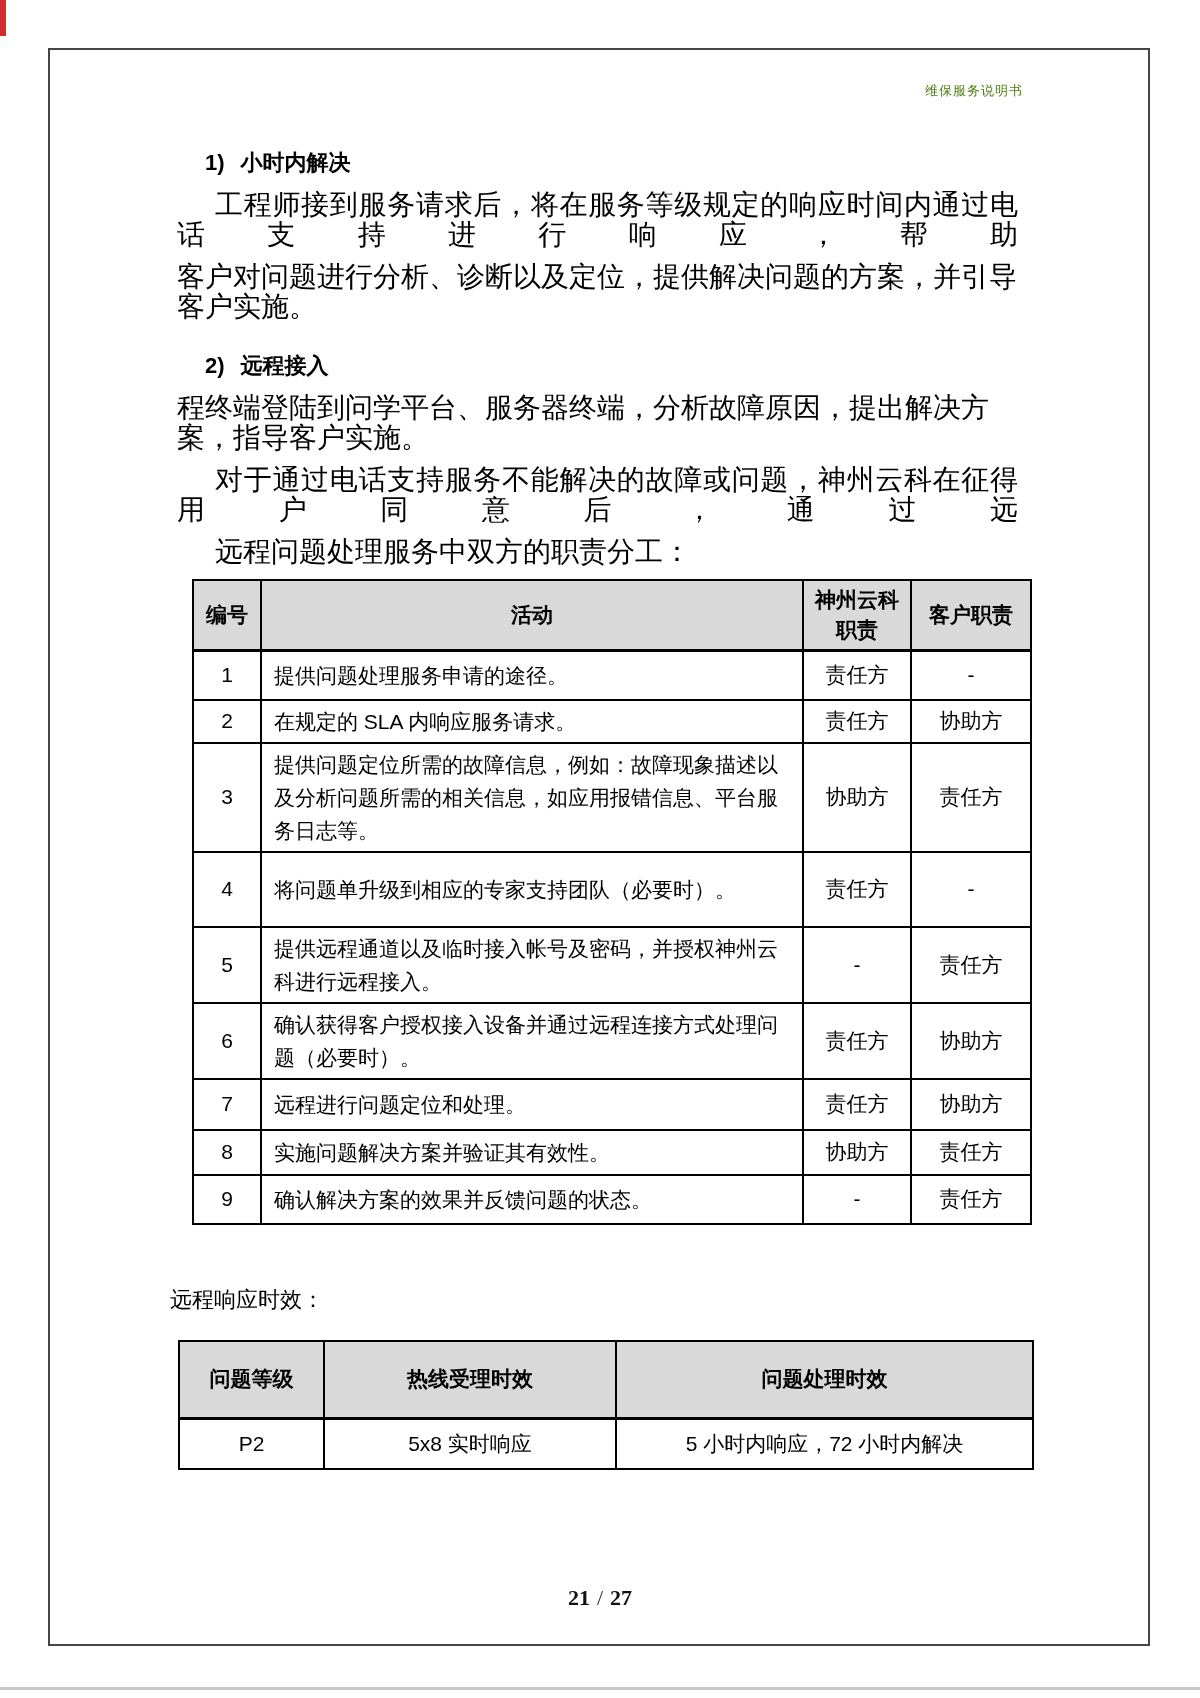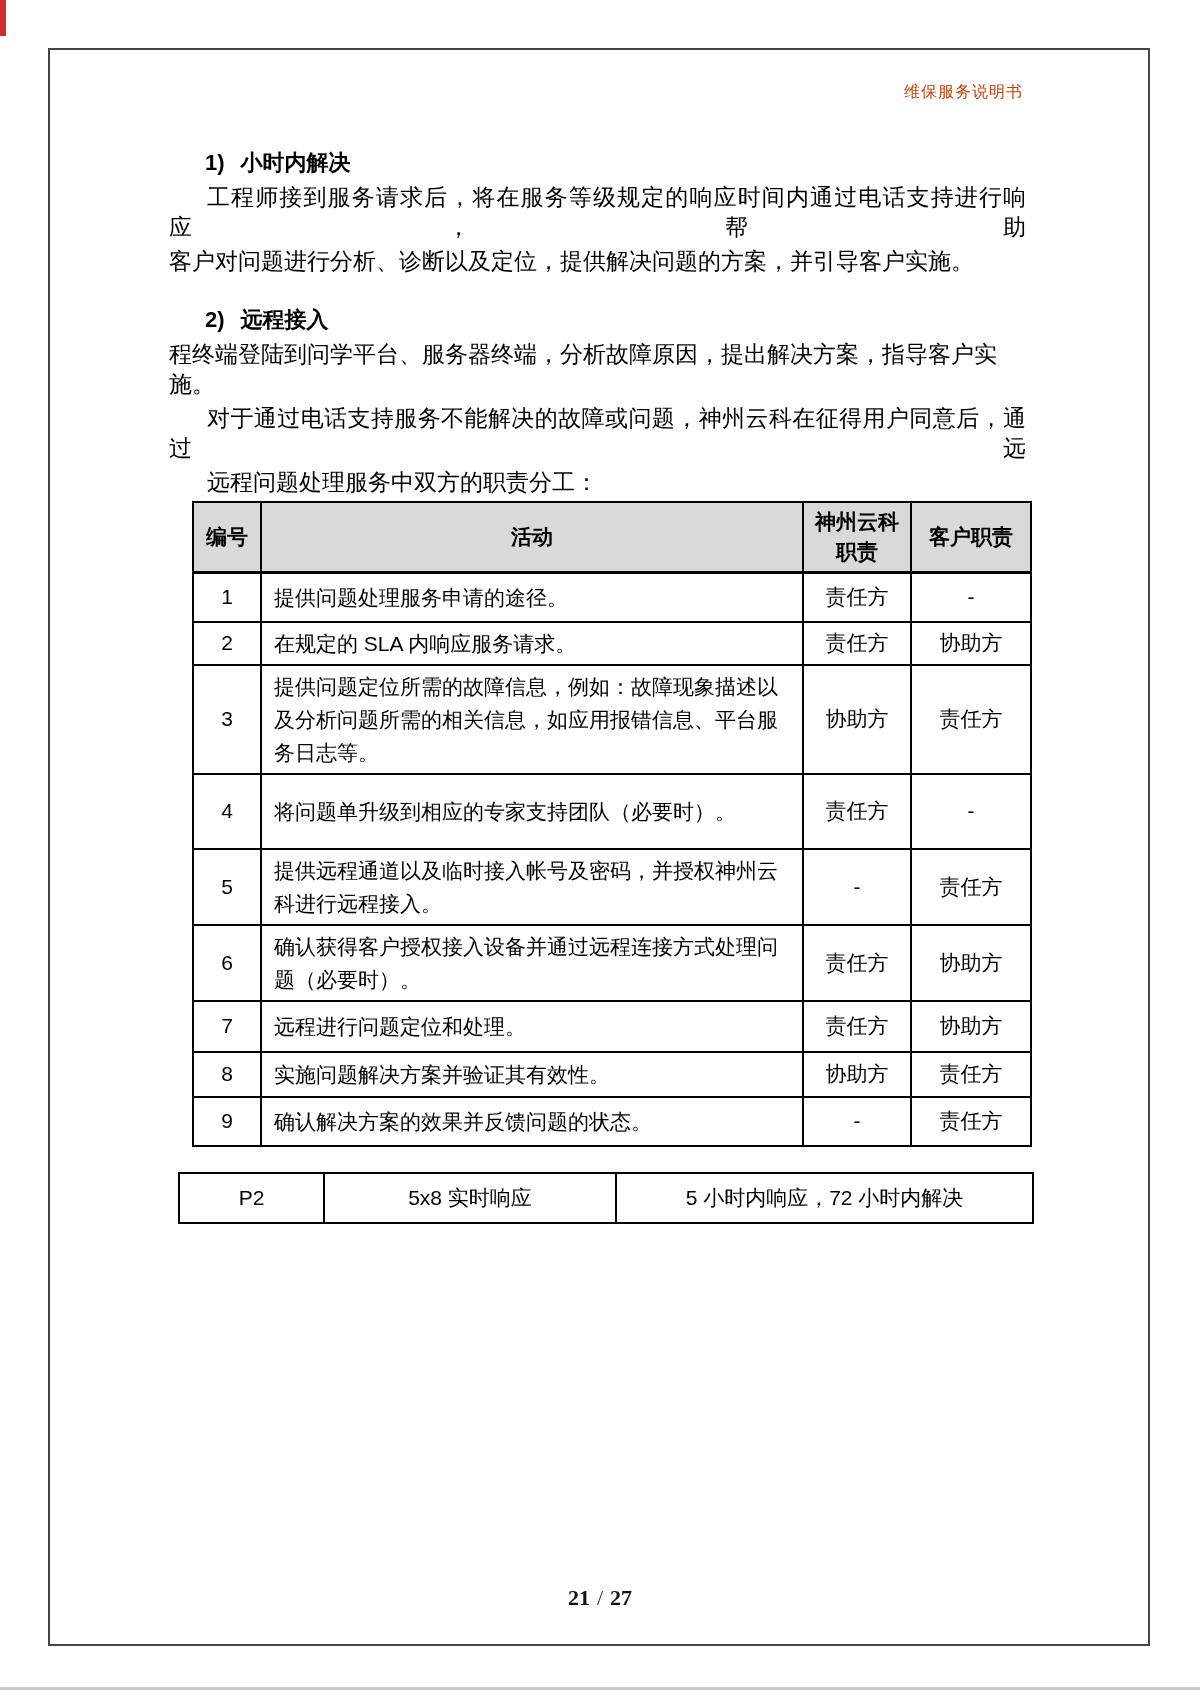--- a/index.html
+++ b/index.html
@@ -28,7 +28,7 @@
   .doc-header{
     position:absolute;top:82px;right:177px;
     font-family:Liberation Serif, serif;
-    font-size:16px;color:#c2410c;letter-spacing:1px;
+    font-size:13px;color:#4d7c0f;letter-spacing:1px;
   }
   .content{
     position:absolute;left:165px;top:0;width:865px;

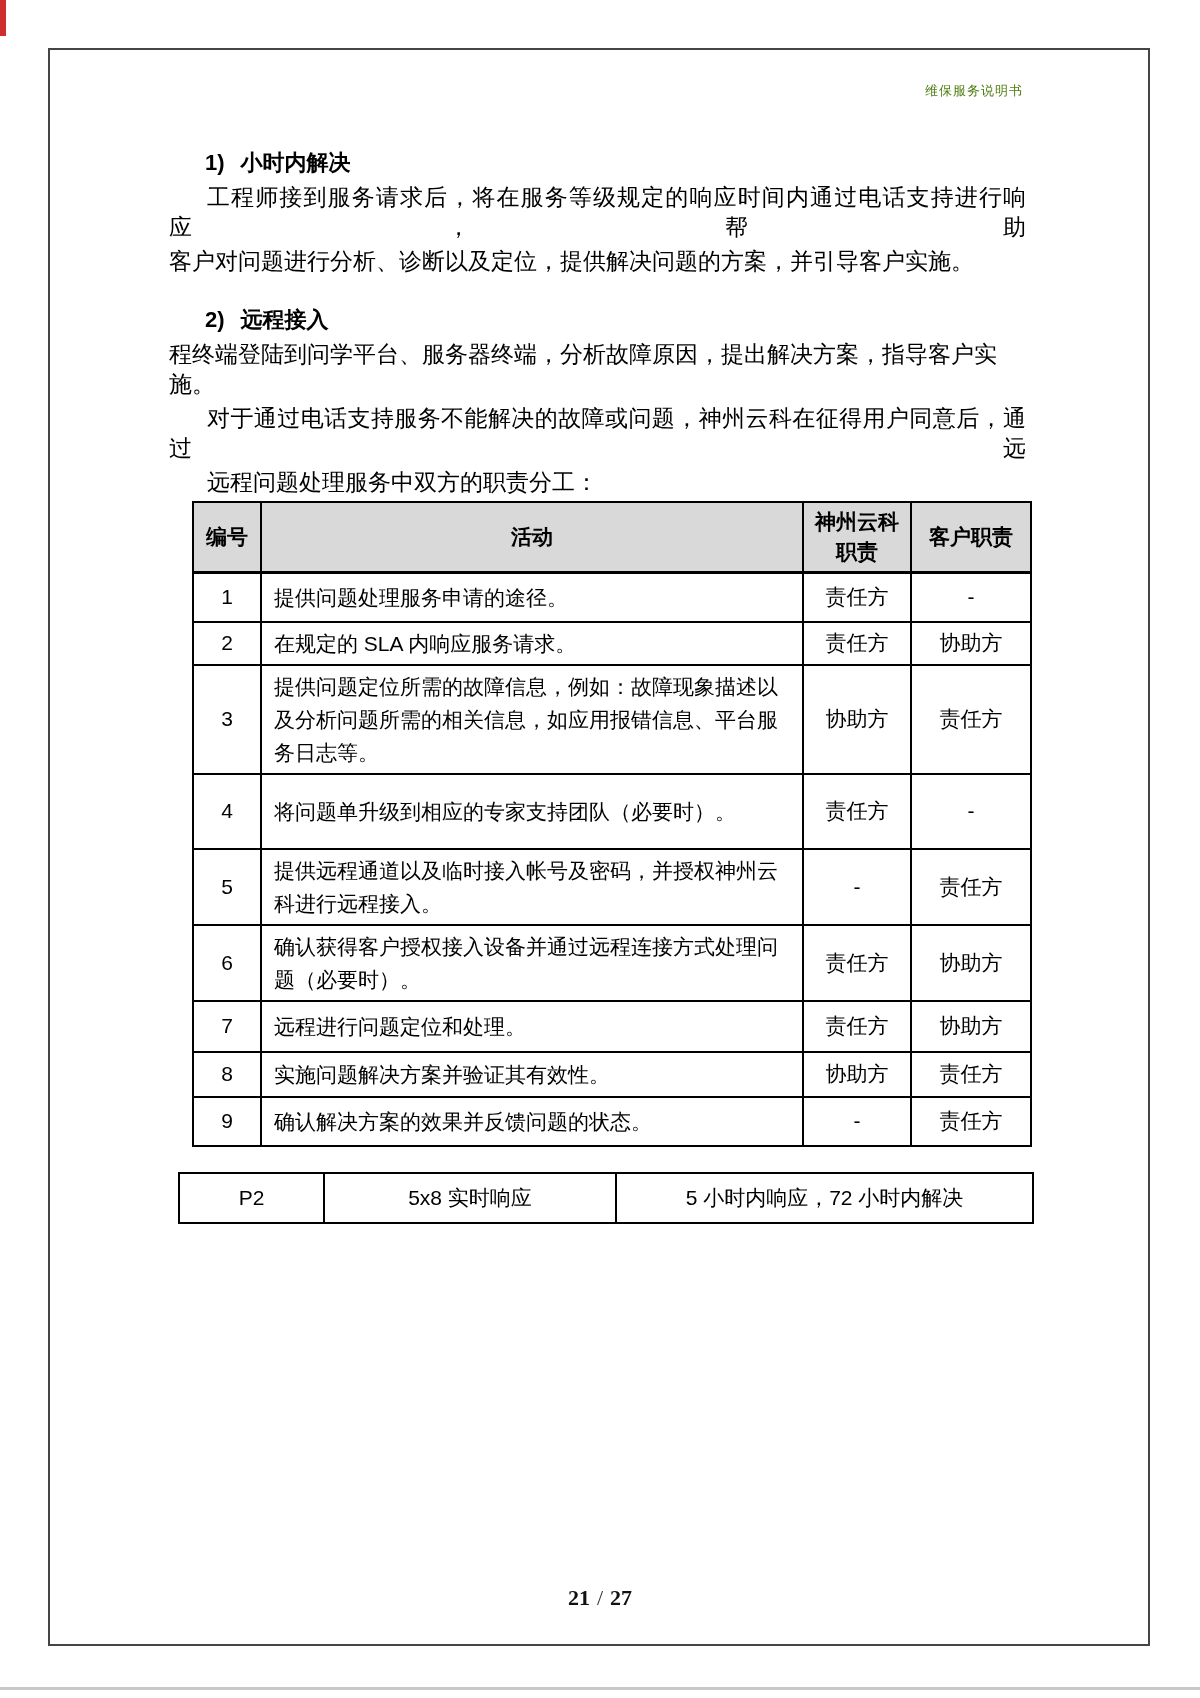--- a/index.html
+++ b/index.html
@@ -41,7 +41,7 @@
   .h1-phone{margin-top:148px;}
   .h2-remote{margin-top:29px;}
   p.line{
-    font-size:23px;line-height:30px;margin:4px;
+    font-size:28px;line-height:30px;margin:12px;
   }
   p.indent{text-indent:38px;}
   p.stretch{text-align:justify;text-align-last:justify;}

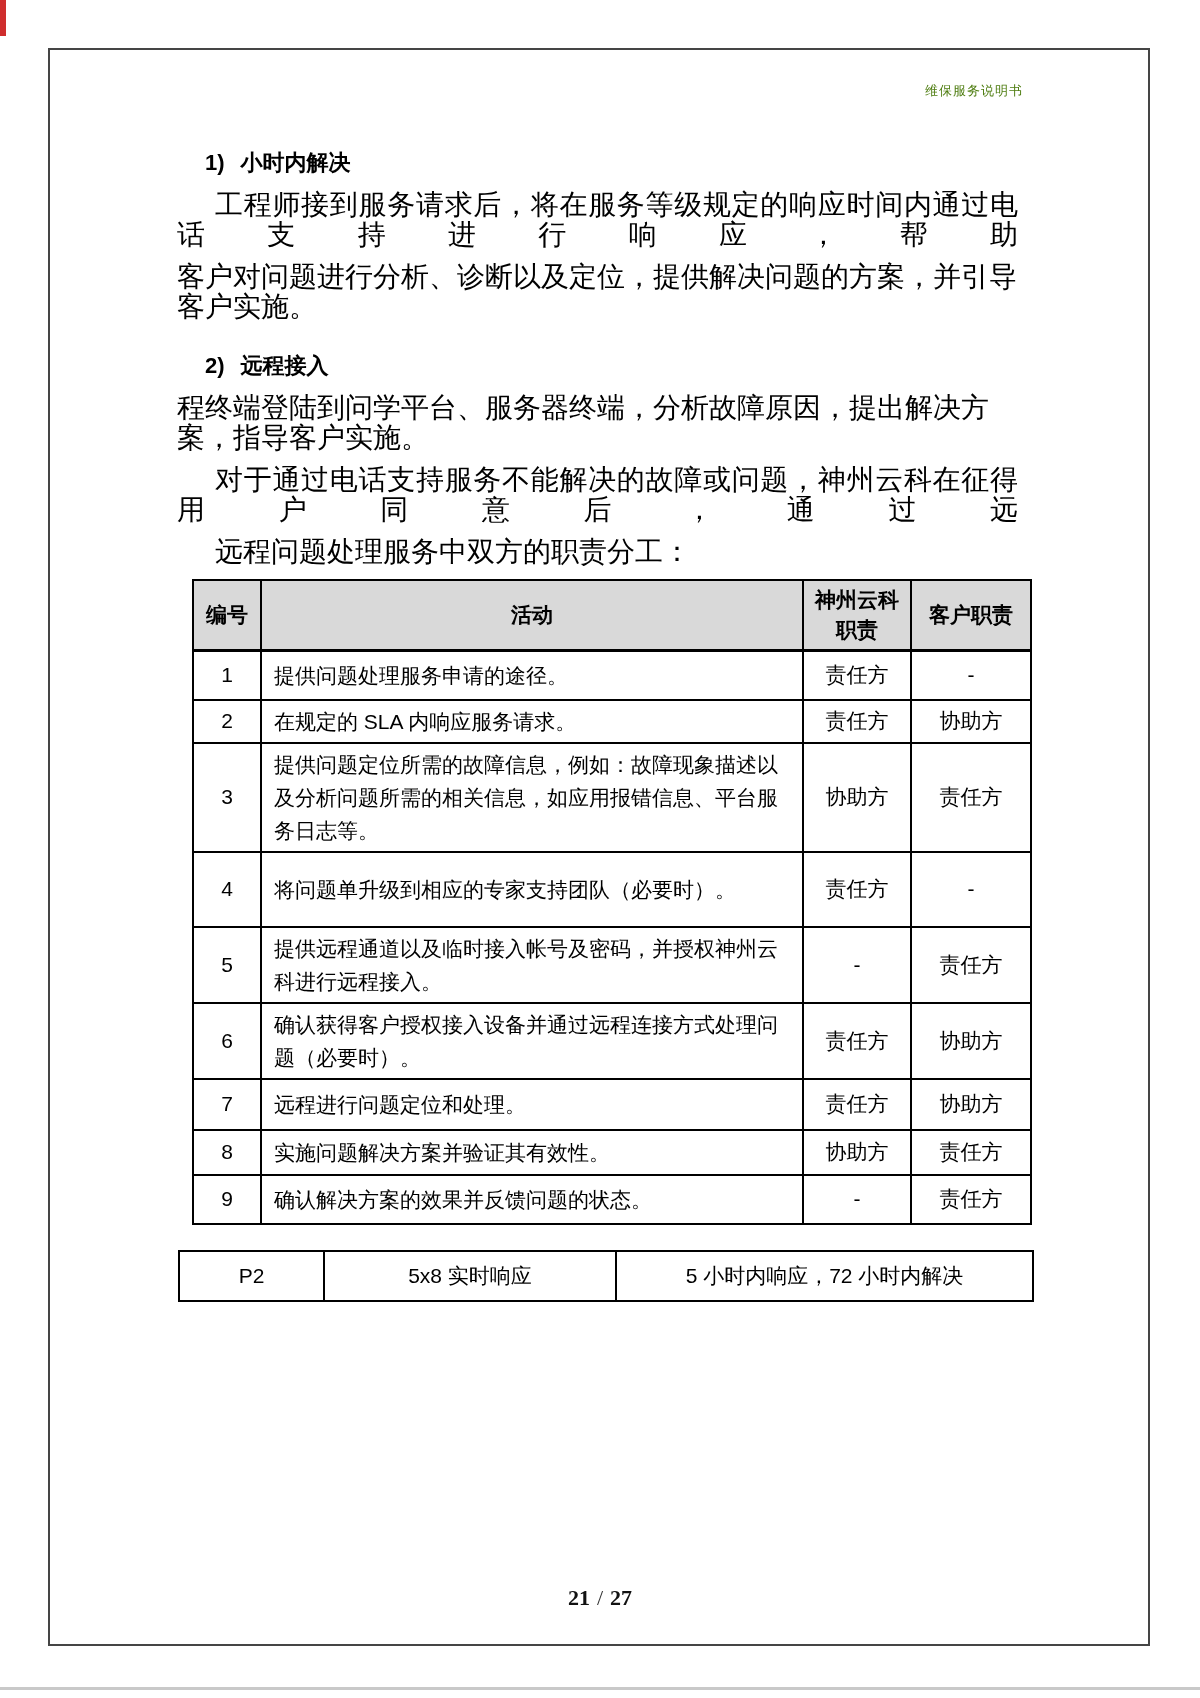--- a/index.html
+++ b/index.html
@@ -196,6 +196,7 @@
       </tbody>
     </table>
 
+    <p class="sla-heading">远程响应时效：</p>
 
     <table class="sla-table">
       <colgroup>

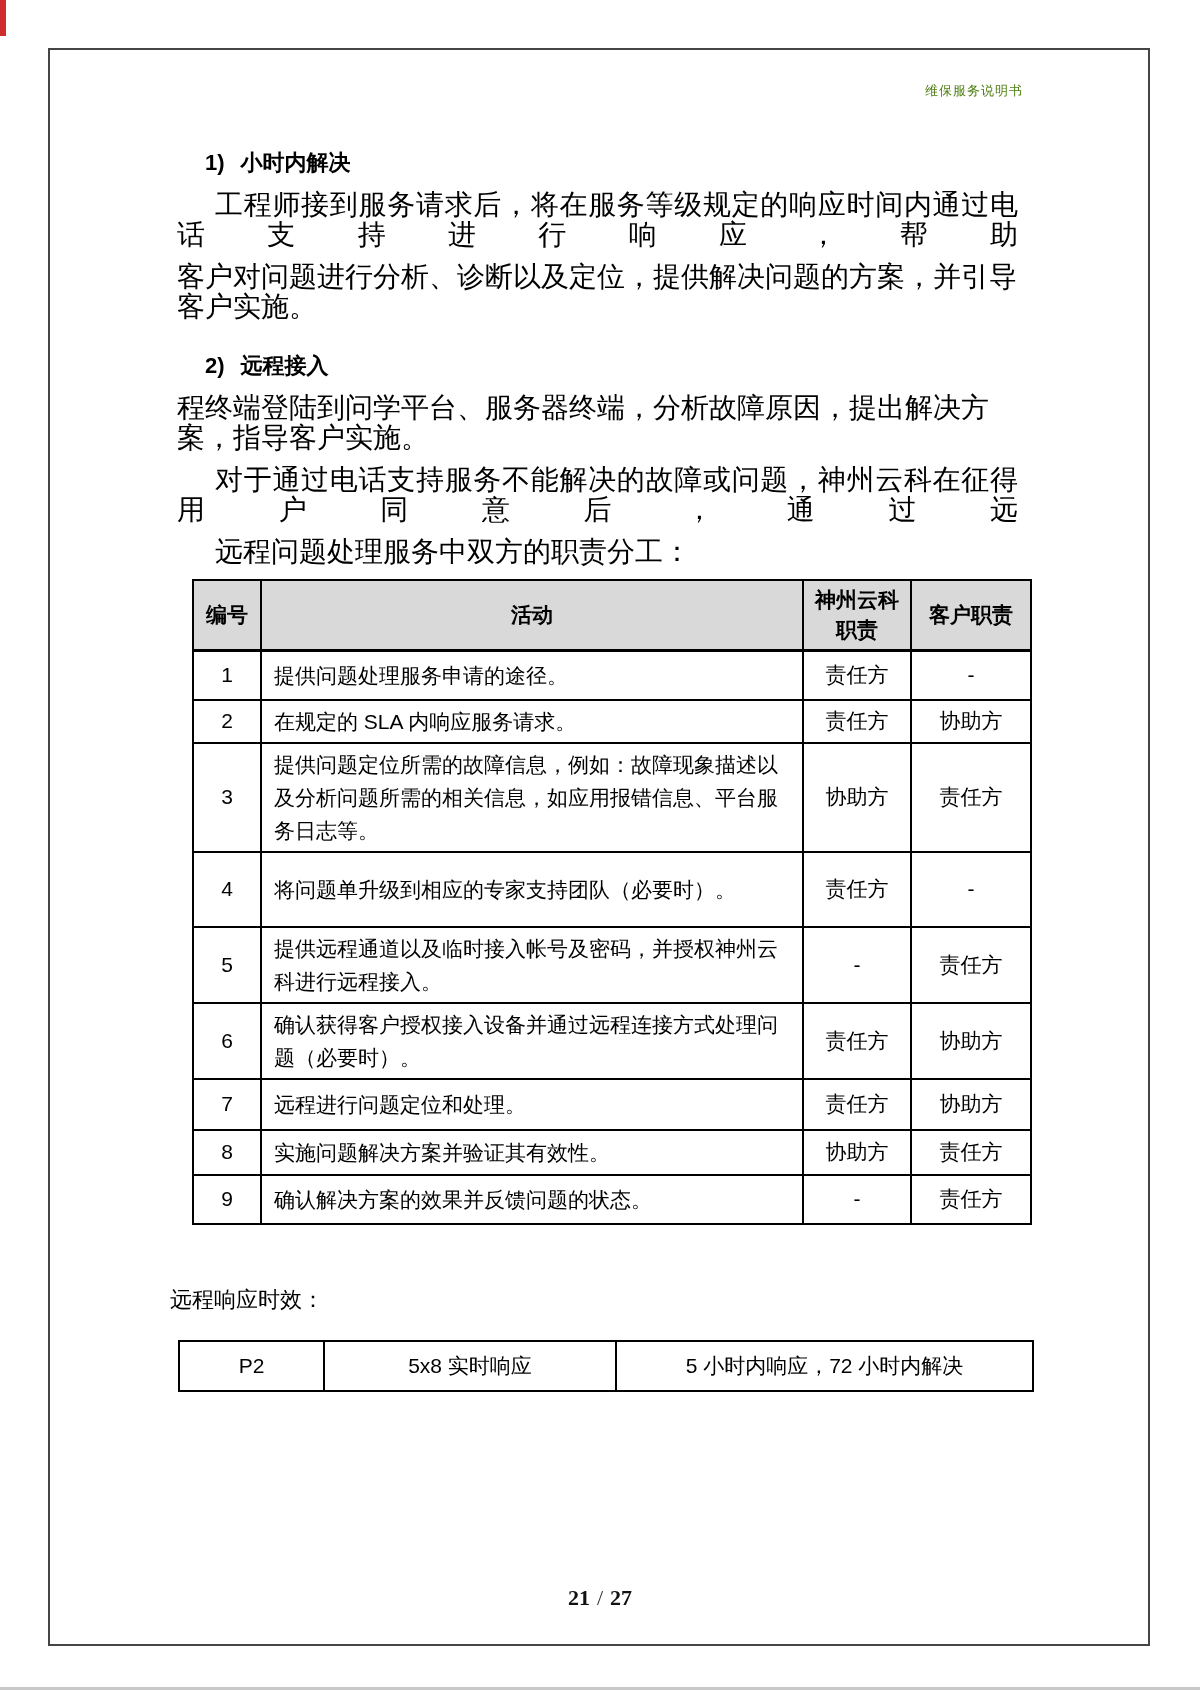--- a/index.html
+++ b/index.html
@@ -205,6 +205,11 @@
           <col style="width:417px">
         </colgroup>
       <tbody>
+        <tr class="rh-head2">
+          <th>问题等级</th>
+          <th>热线受理时效</th>
+          <th>问题处理时效</th>
+        </tr>
         <tr class="rh-sla">
           <td>P2</td>
           <td>5x8 实时响应</td>

